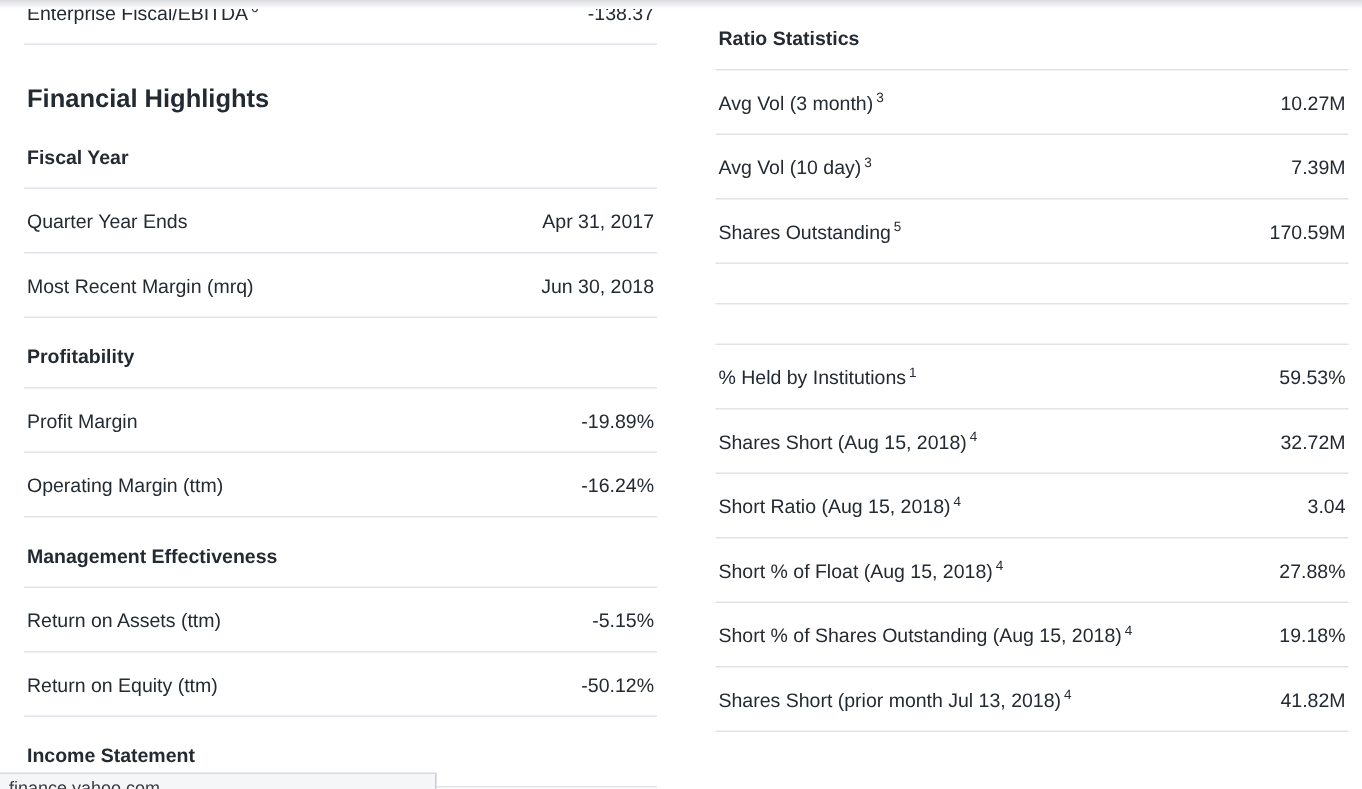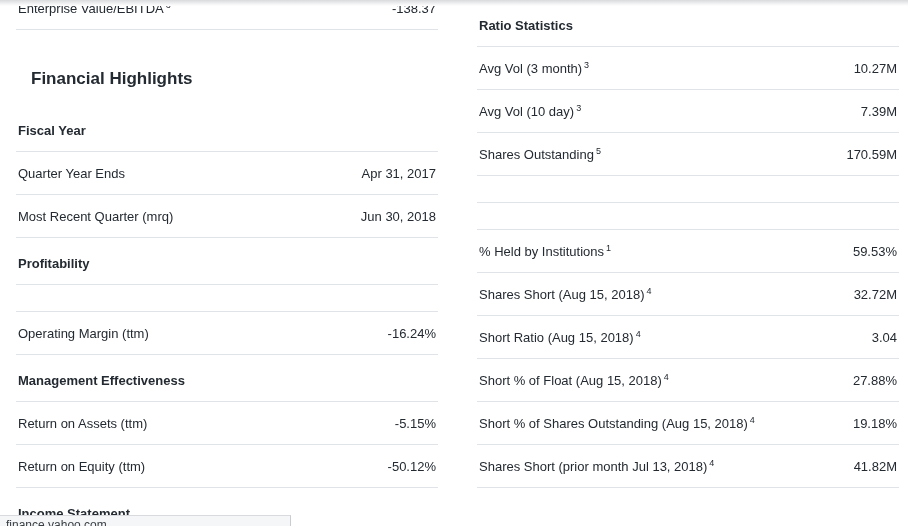--- a/index.html
+++ b/index.html
@@ -131,7 +131,7 @@
   <div class="col col-left">
 
     <div class="row" style="padding-top:1px;">
-      <span class="label"><span>Enterprise Value/EBITDA</span><span class="sup">6</span></span>
+      <span class="label"><span>Enterprise Fiscal/EBITDA</span><span class="sup">6</span></span>
       <span class="value">-138.37</span>
     </div>
     <div class="sp" style="height:12px;"></div>

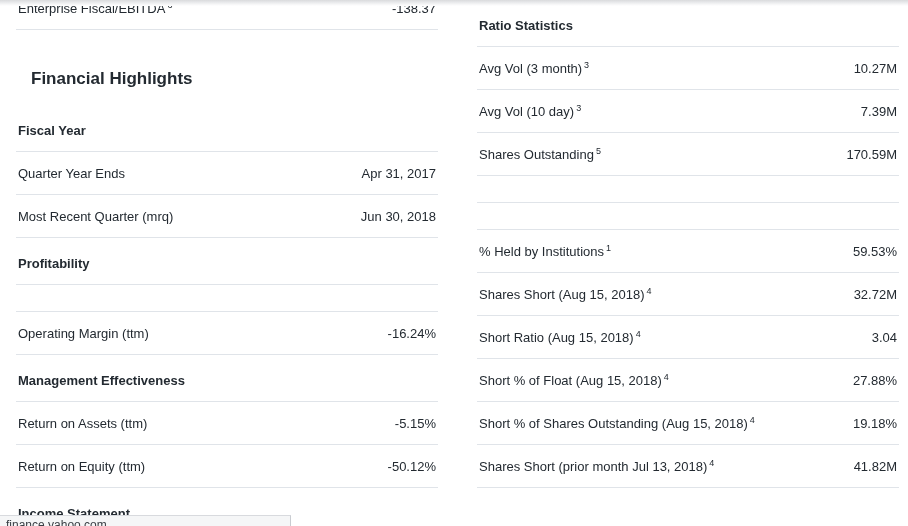--- a/index.html
+++ b/index.html
@@ -50,7 +50,7 @@
     line-height: 20px;
     color: #232a31;
     padding: 0 2px;
-    margin: 13px;
+    margin: 0;
   }
 
   

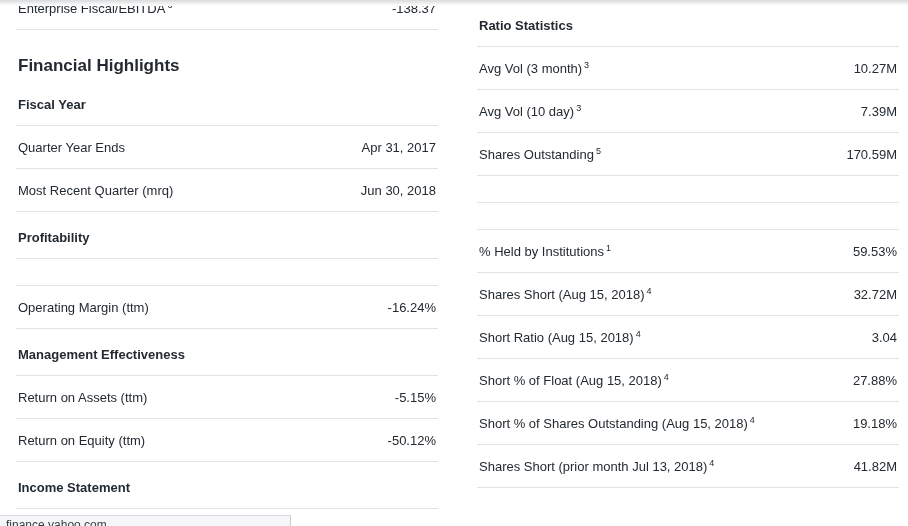--- a/index.html
+++ b/index.html
@@ -155,7 +155,7 @@
 
     <div class="sp" style="height:14px;"></div>
     <div class="row">
-      <span class="label"><span>Most Recent Quarter (mrq)</span><span class="sup"></span></span>
+      <span class="label"><span>Most Recent Margin (mrq)</span><span class="sup"></span></span>
       <span class="value">Jun 30, 2018</span>
     </div>
     <div class="sp" style="height:12px;"></div>

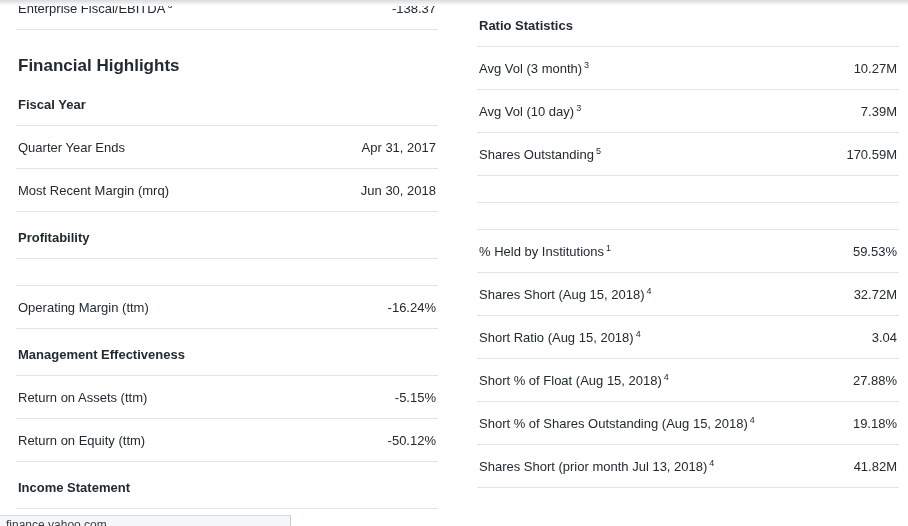--- a/index.html
+++ b/index.html
@@ -167,6 +167,10 @@
     <div class="divider"></div>
 
     <div class="sp" style="height:14px;"></div>
+    <div class="row">
+      <span class="label"><span>Profit Margin</span><span class="sup"></span></span>
+      <span class="value">-19.89%</span>
+    </div>
     <div class="sp" style="height:12px;"></div>
     <div class="divider"></div>
 

